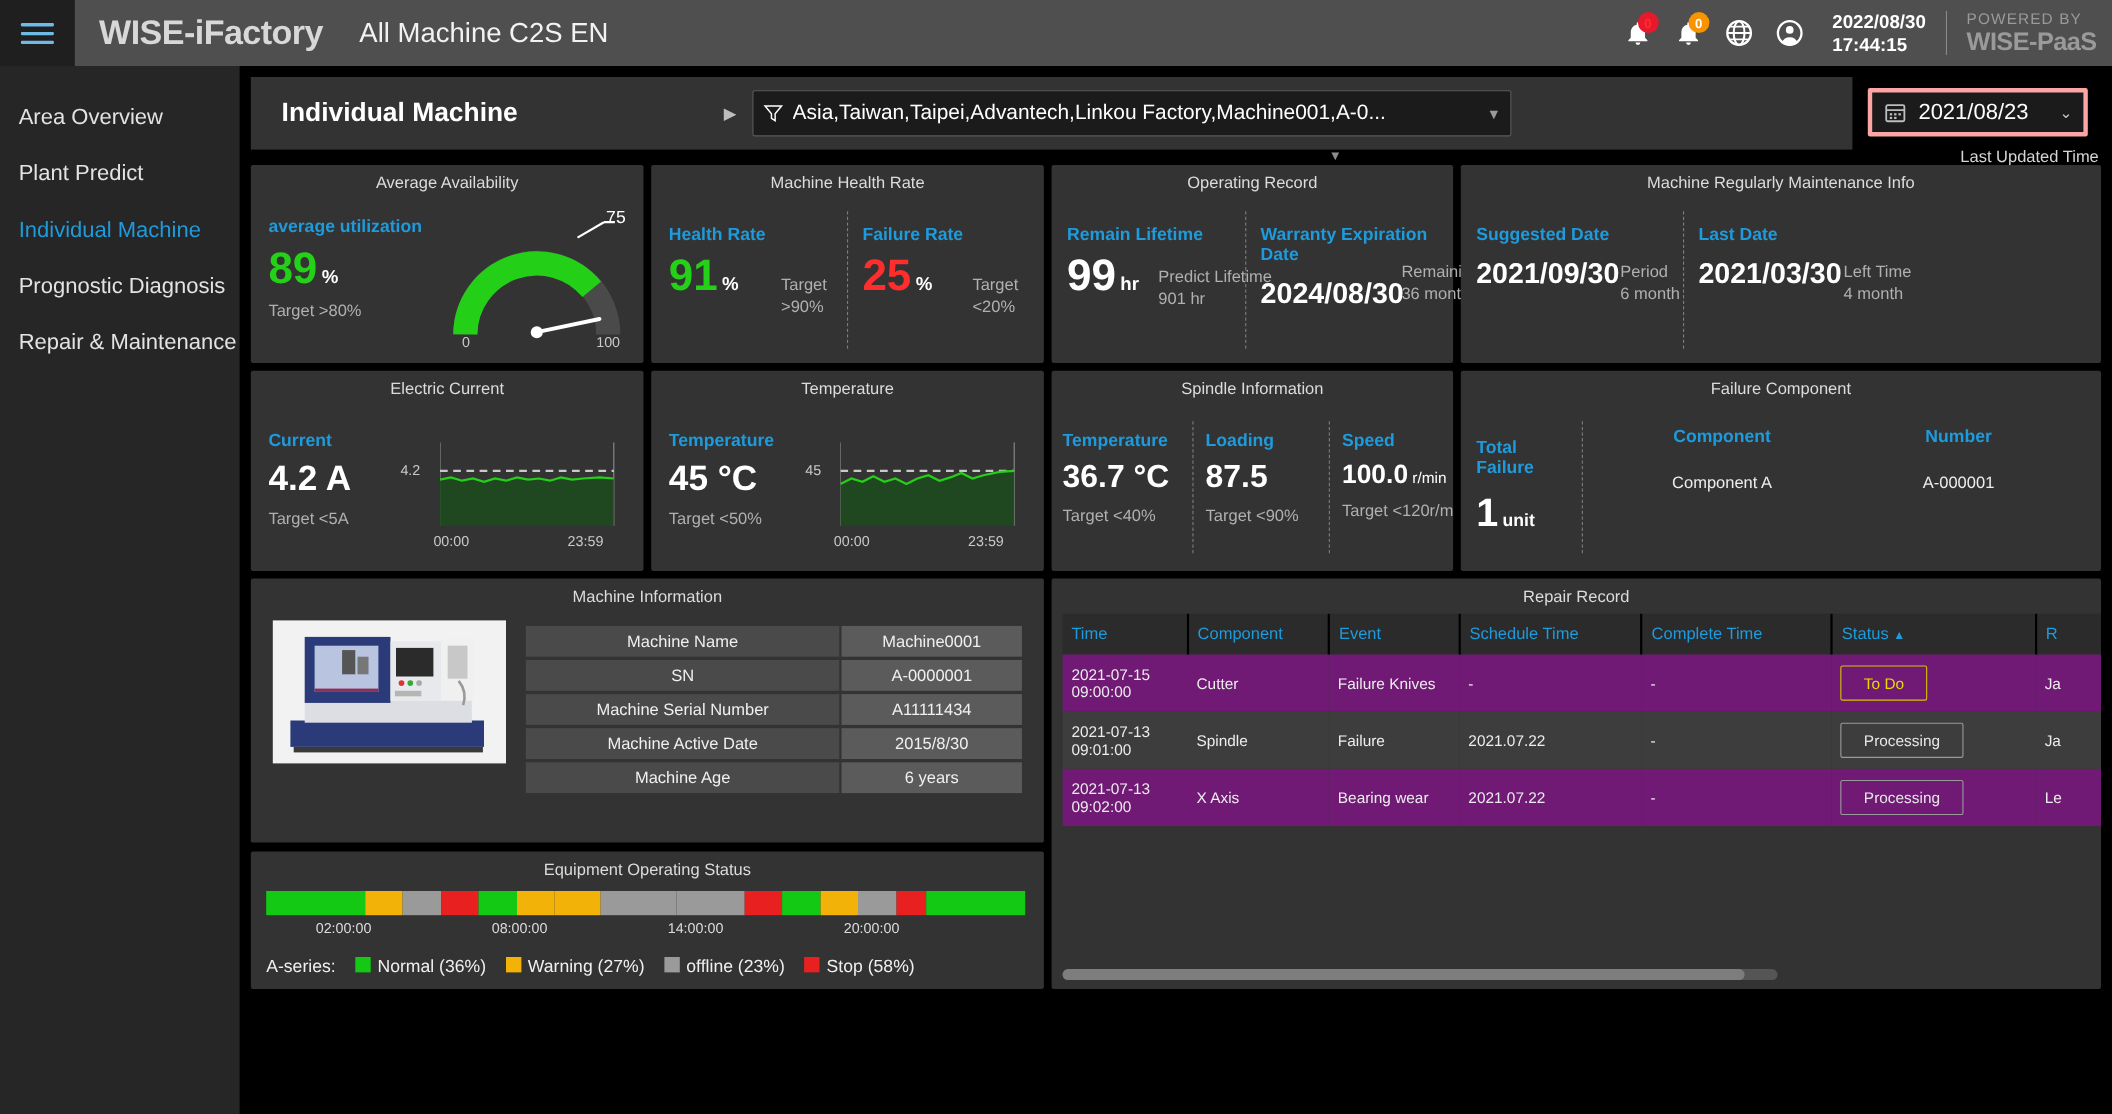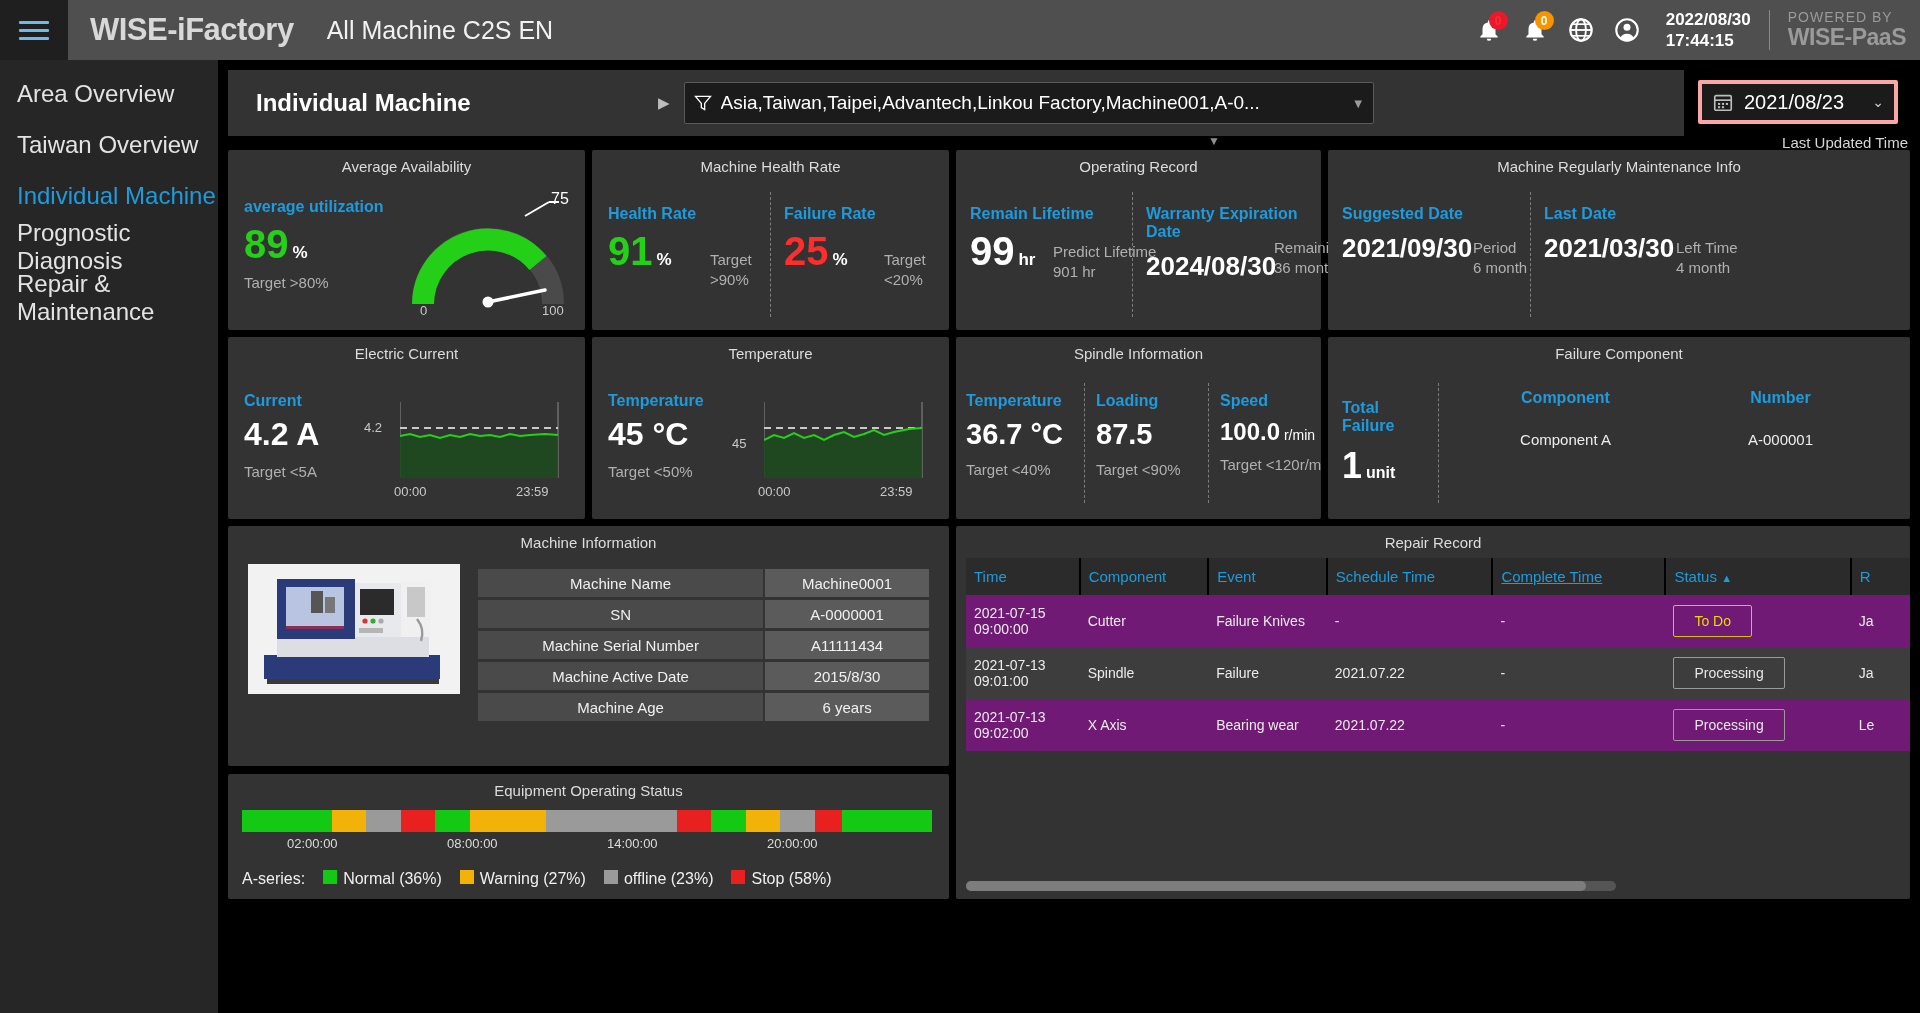--- a/index.html
+++ b/index.html
@@ -31,7 +31,7 @@
 
   
   .sidebar { position:absolute; left:0; top:60px; width:218px; height:953px; background:#262626; padding-top:8px; }
-  .nav-item { height:51px; display:flex; align-items:center; padding-left:17px; font-size:24px; color:#e3e3e3; cursor:pointer; }
+  .nav-item { height:51px; display:flex; align-items:flex-end; padding-left:17px; font-size:20px; color:#e3e3e3; cursor:pointer; }
   .nav-item.active { color:#1e9bdd; }
 
   

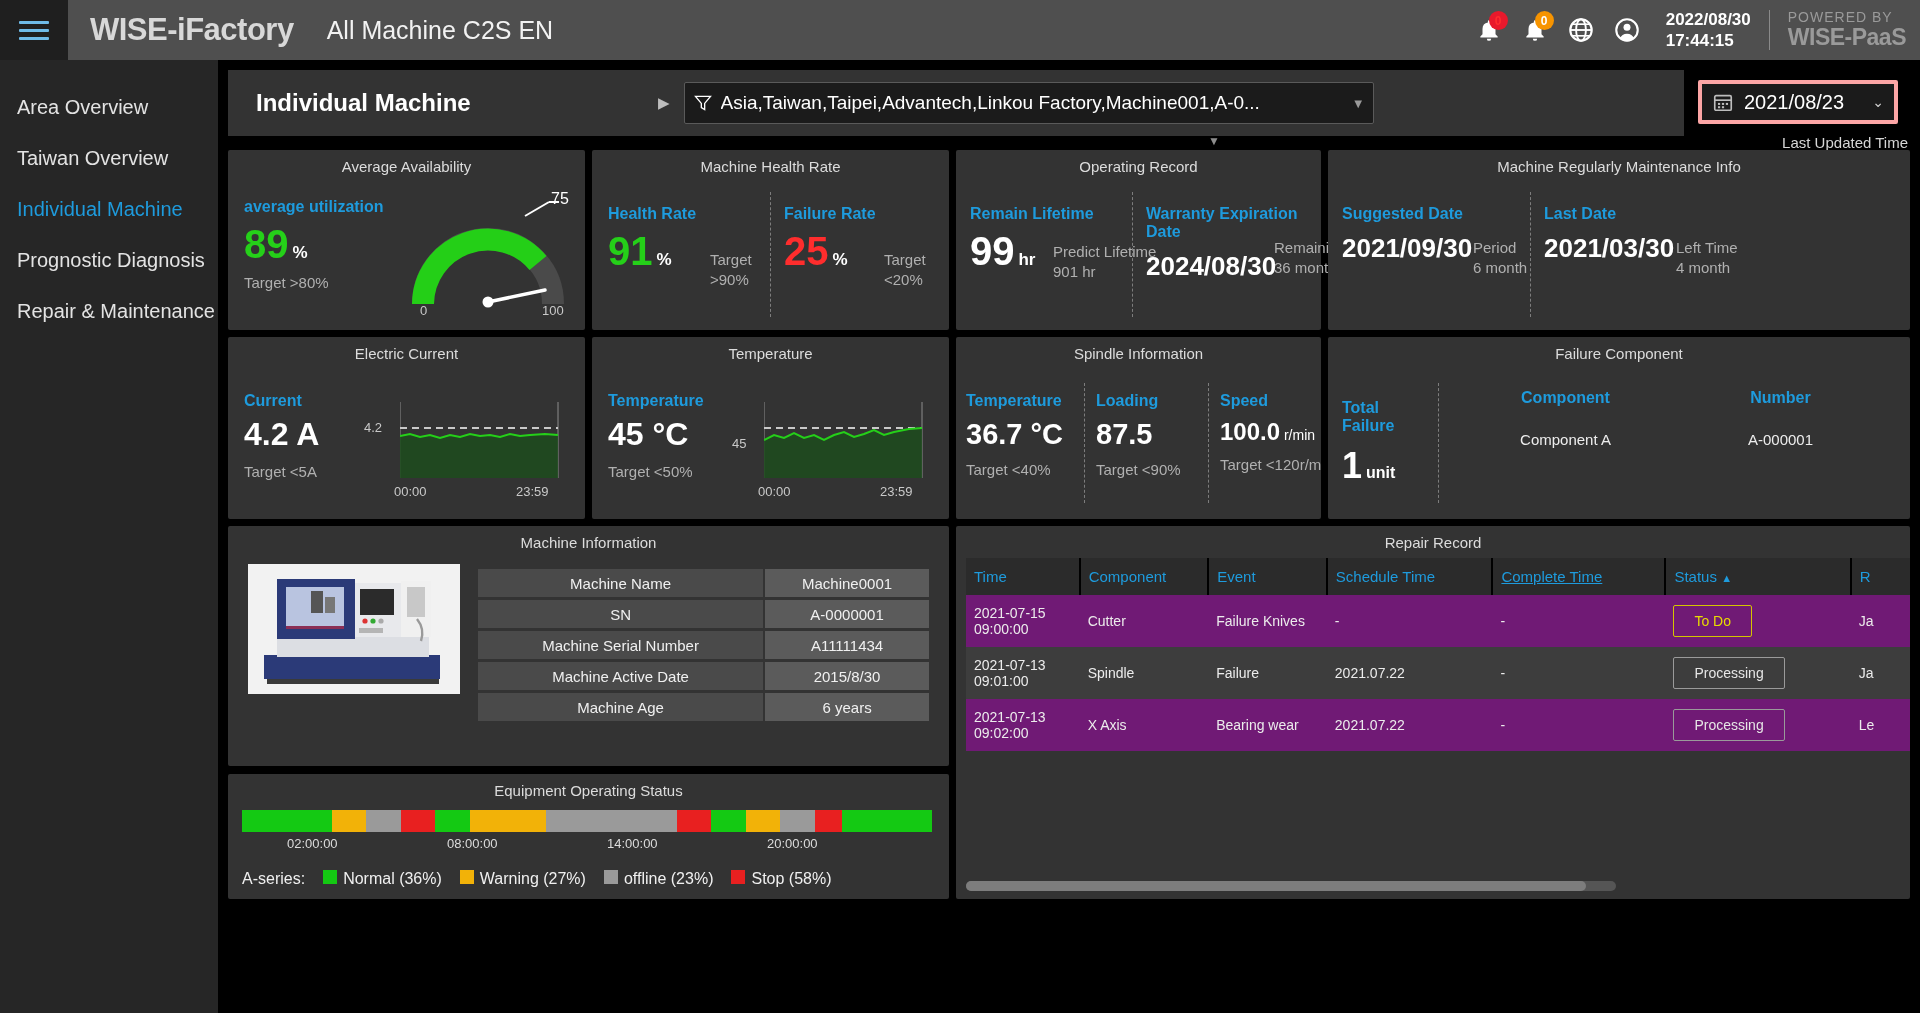--- a/index.html
+++ b/index.html
@@ -145,7 +145,7 @@
       <span>Area Overview</span>
     </div>
   <div class="nav-item">
-      <span>Taiwan Overview</span>
+      <span>Plant Predict</span>
     </div>
   <div class="nav-item active">
       <span>Individual Machine</span>

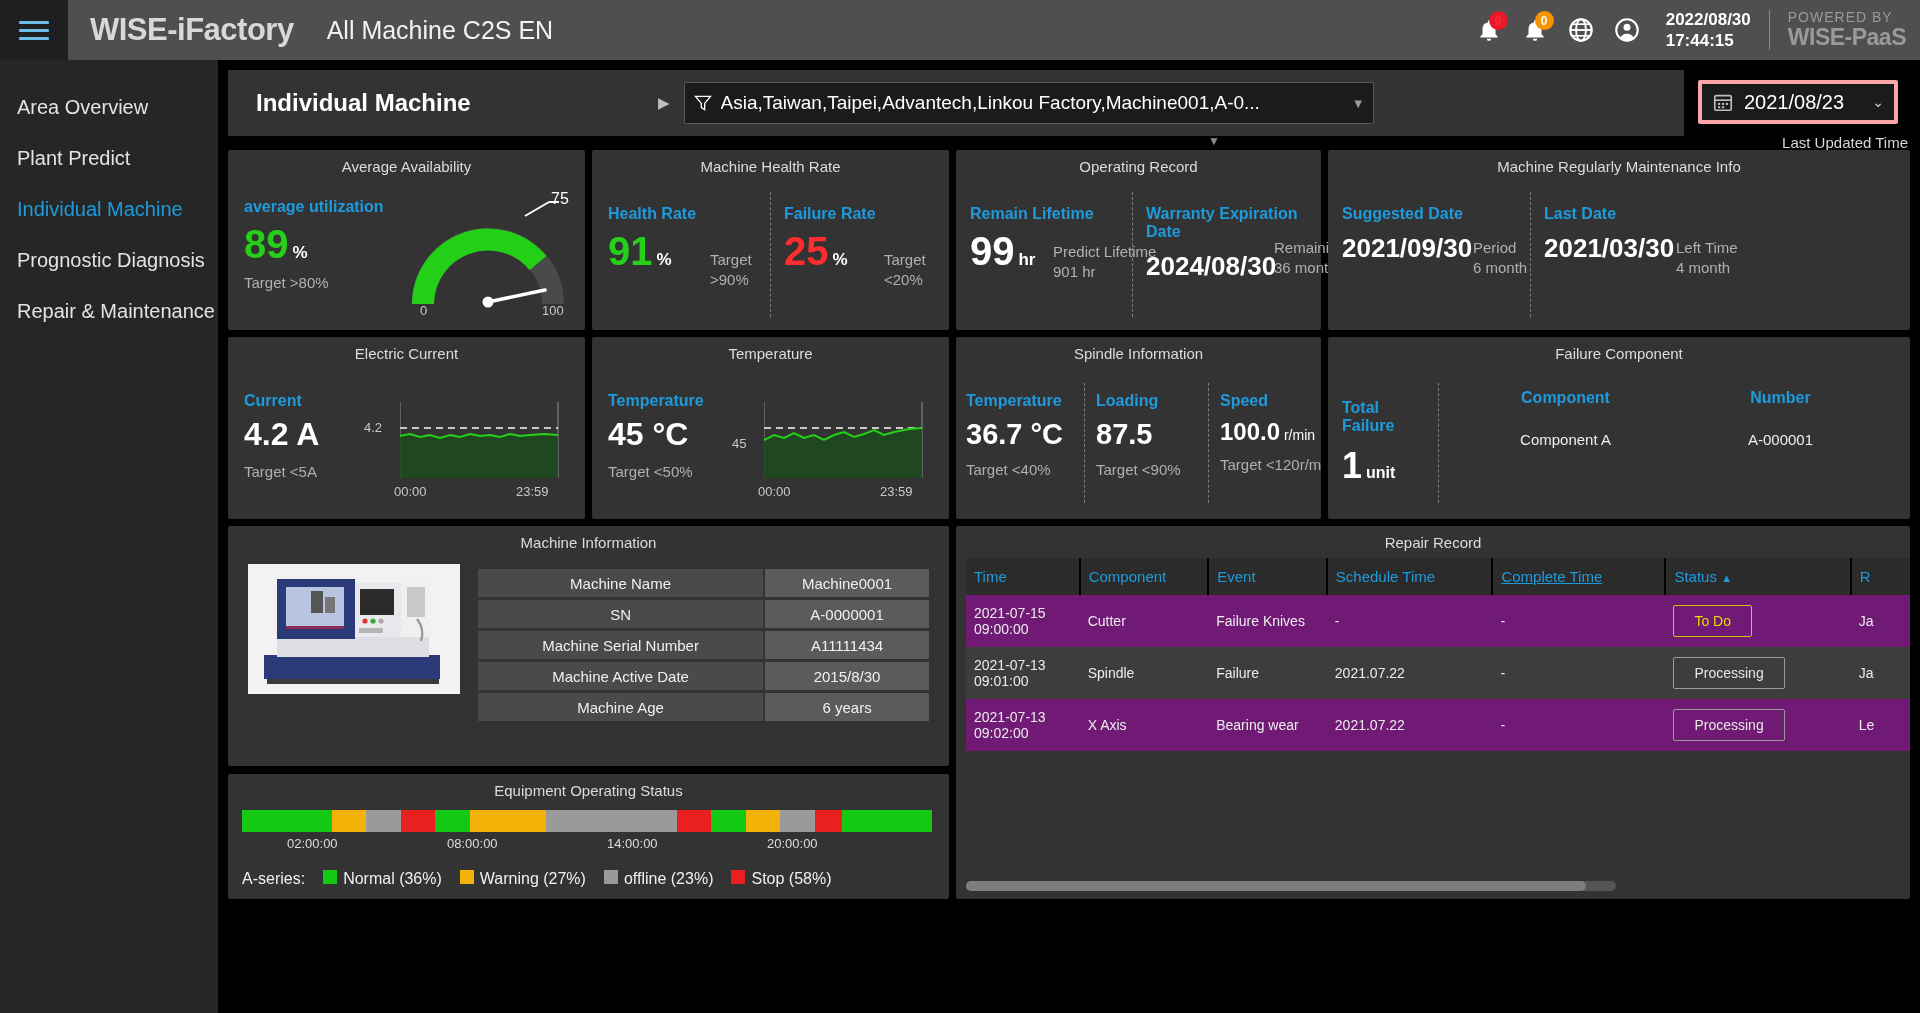--- a/index.html
+++ b/index.html
@@ -322,7 +322,7 @@
       <div class="kpi-target">Target &lt;50%</div>
     </div>
     <div style="position:absolute; left:160px; top:65px; width:175px; height:95px;">
-      <div class="mini-ax" style="position:absolute; left:-20px; top:18px;margin-top:16px;">45</div>
+      <div class="mini-ax" style="position:absolute; left:-20px; top:18px;">45</div>
       <svg width="160" height="80" viewBox="0 0 160 80" style="position:absolute; left:12px; top:0;">
         <line x1="0" y1="0" x2="0" y2="76" stroke="#8d8d8d" stroke-width="1"></line>
         <line x1="158" y1="0" x2="158" y2="76" stroke="#8d8d8d" stroke-width="1"></line>

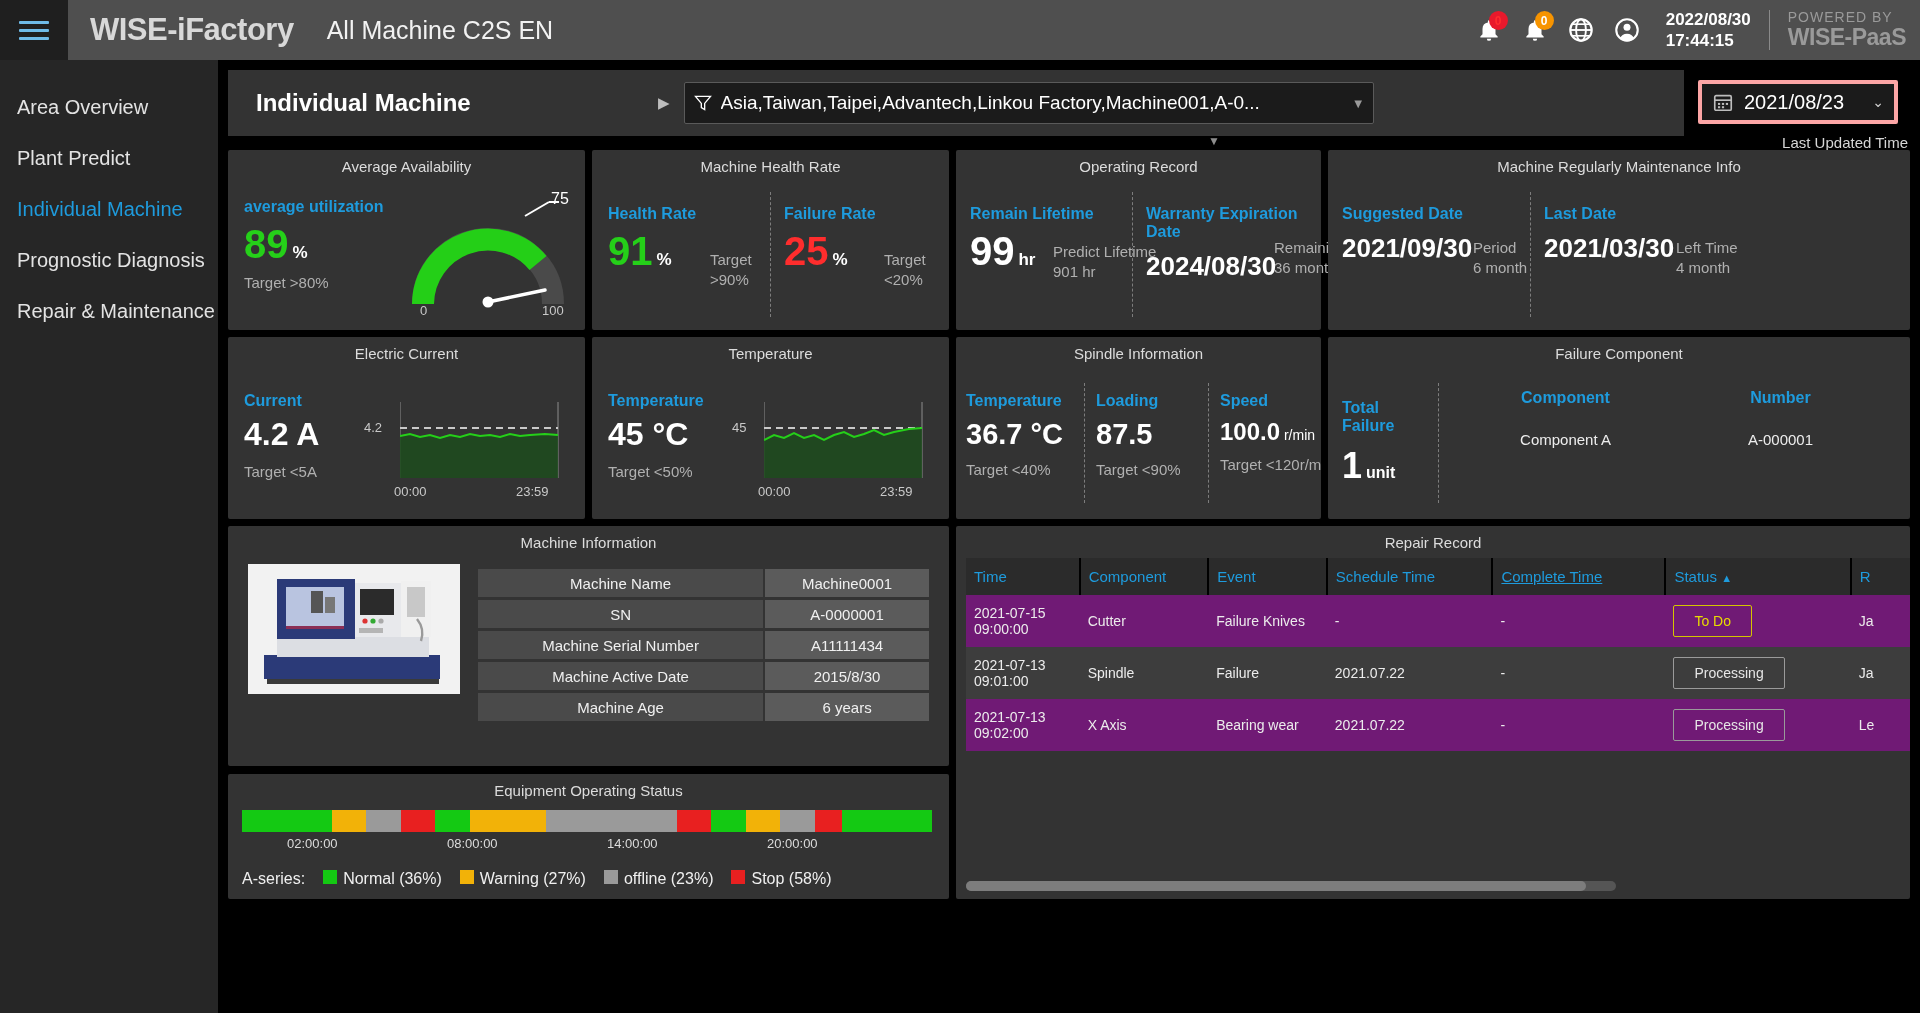--- a/index.html
+++ b/index.html
@@ -477,7 +477,7 @@
             <th style="width:104px;">Component</th>
             <th style="width:96px;">Event</th>
             <th style="width:134px;">Schedule Time</th>
-            <th style="width:140px;text-decoration:underline;">Complete Time</th>
+            <th style="width:140px;">Complete Time</th>
             <th style="width:150px;">
               <span>Status</span>
               <span style="font-size:11px;"> ▲</span>

